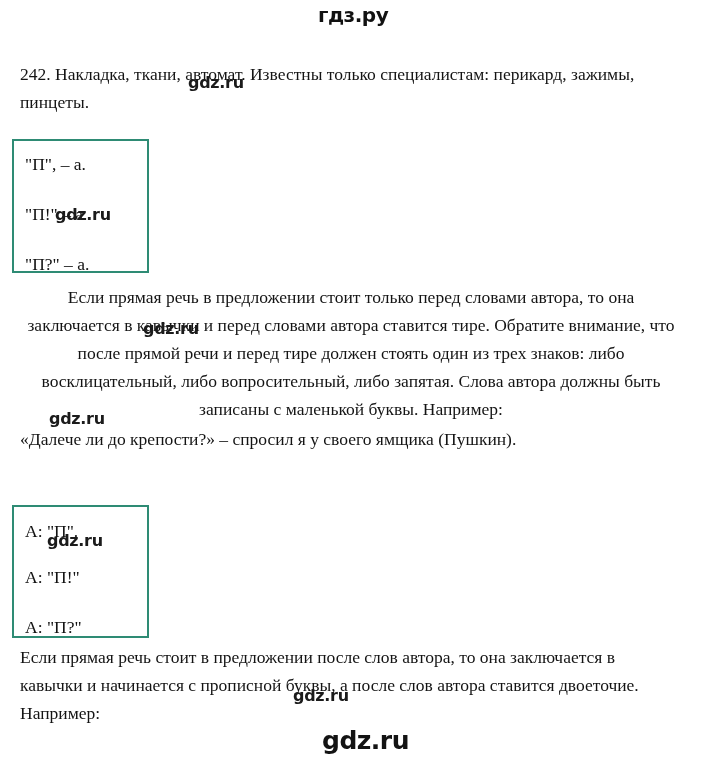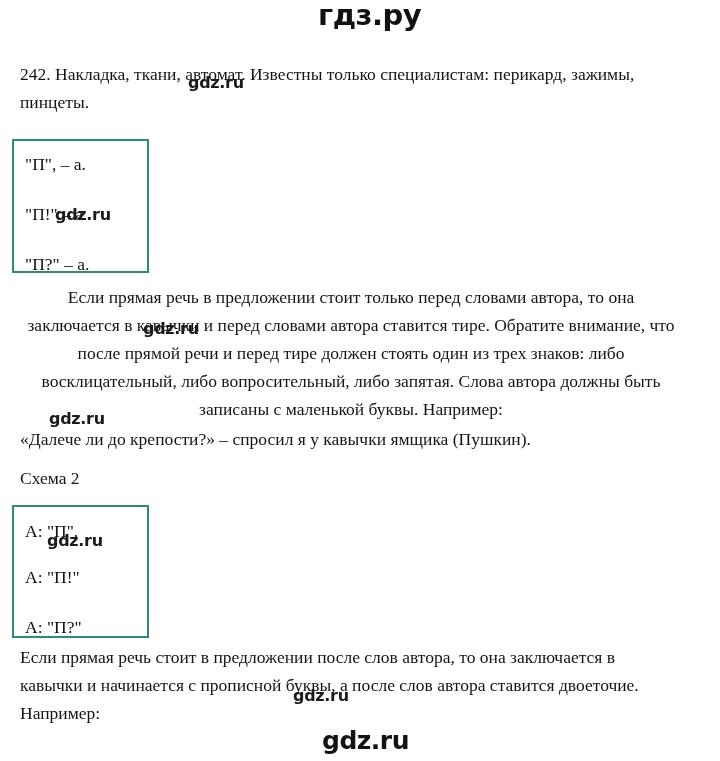--- a/index.html
+++ b/index.html
@@ -30,7 +30,7 @@
     top: 0px;
     font-family: "DejaVu Sans", "Liberation Sans", sans-serif;
     font-weight: bold;
-    font-size: 29px;
+    font-size: 20px;
     letter-spacing: -0.5px;
     color: #111111;
     line-height: 30px;

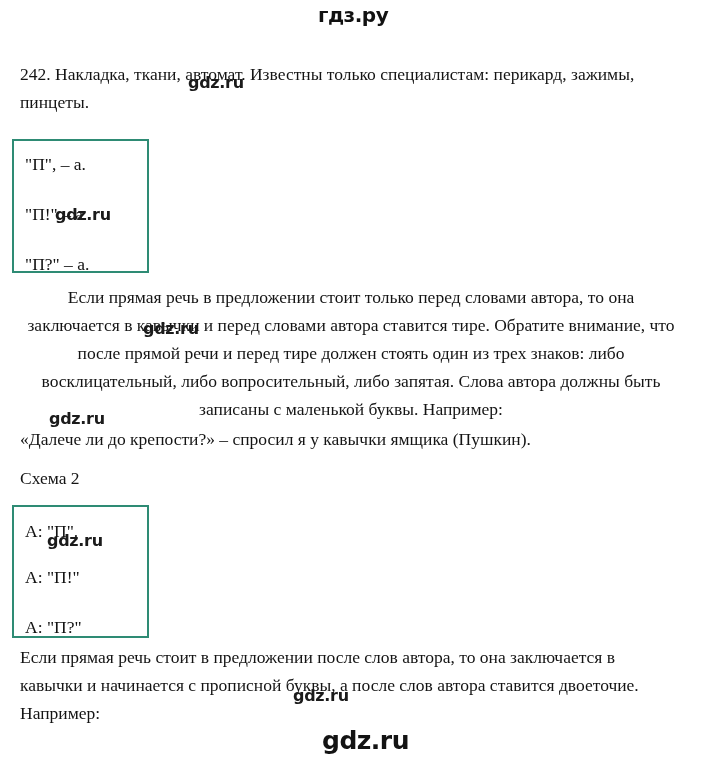--- a/index.html
+++ b/index.html
@@ -134,7 +134,7 @@
 
   <div class="watermark" id="wm-4">gdz.ru</div>
 
-  <div class="abs-text" id="example-sentence-1">«Далече ли до крепости?» – спросил я у кавычки ямщика (Пушкин).</div>
+  <div class="abs-text" id="example-sentence-1">«Далече ли до крепости?» – спросил я у своего ямщика (Пушкин).</div>
 
   <div class="abs-text" id="scheme-label-2">Схема 2</div>
 

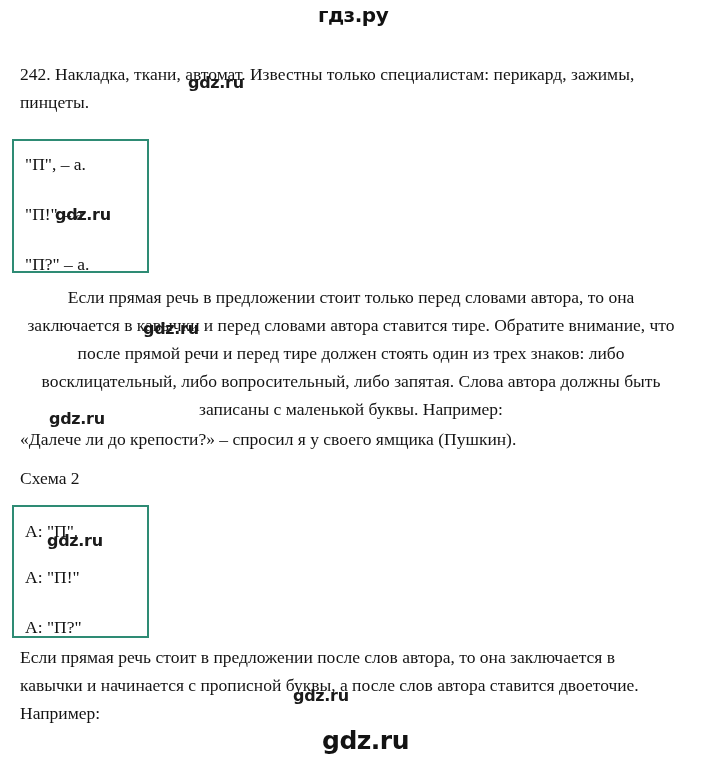--- a/index.html
+++ b/index.html
@@ -136,7 +136,6 @@
 
   <div class="abs-text" id="example-sentence-1">«Далече ли до крепости?» – спросил я у своего ямщика (Пушкин).</div>
 
-  <div class="abs-text" id="scheme-label-2">Схема 2</div>
 
   <div class="scheme-box" id="scheme-box-2">
     <p class="scheme-line">А: "П".</p>

